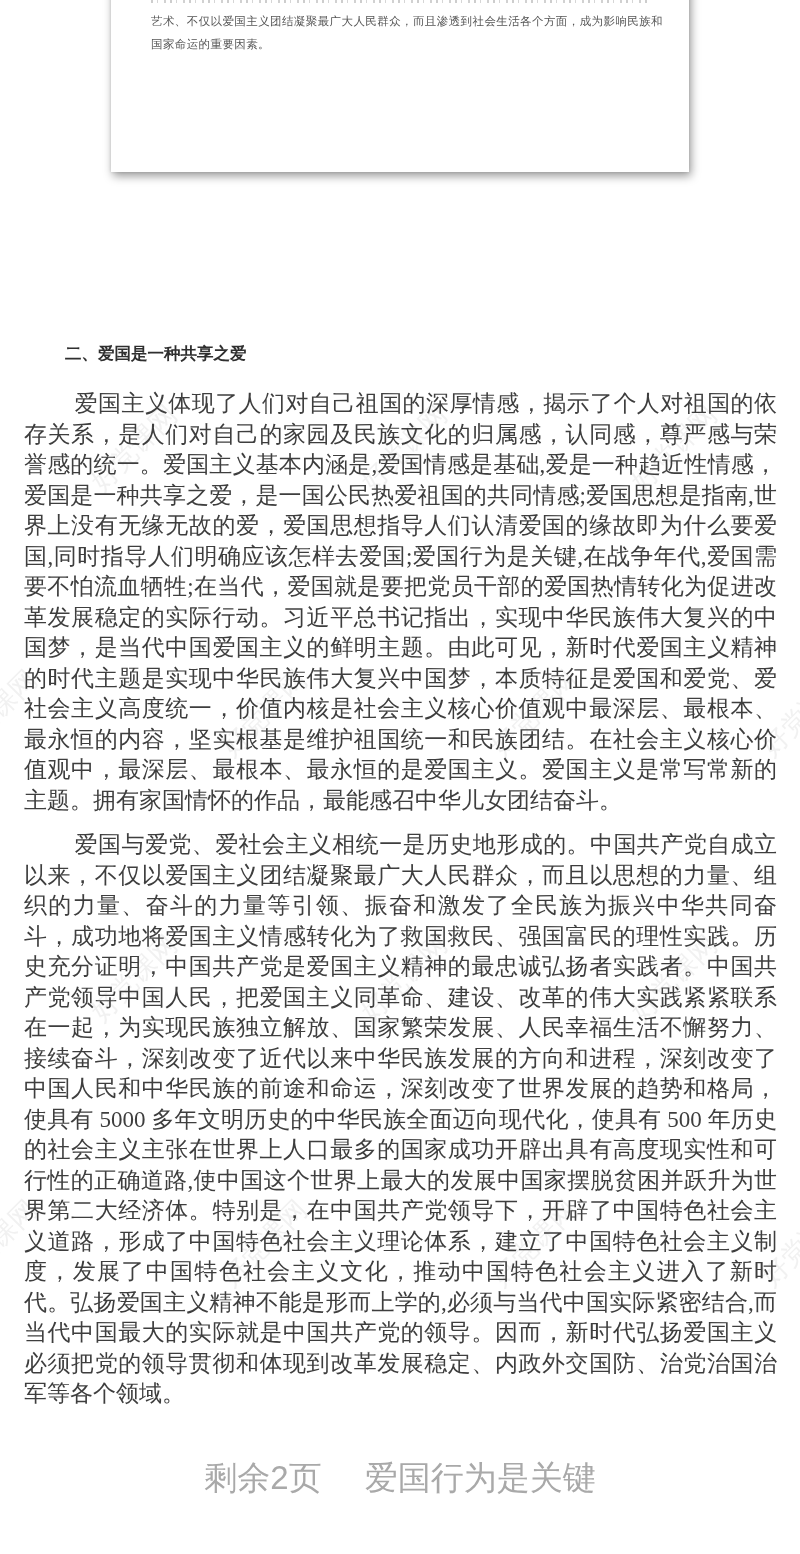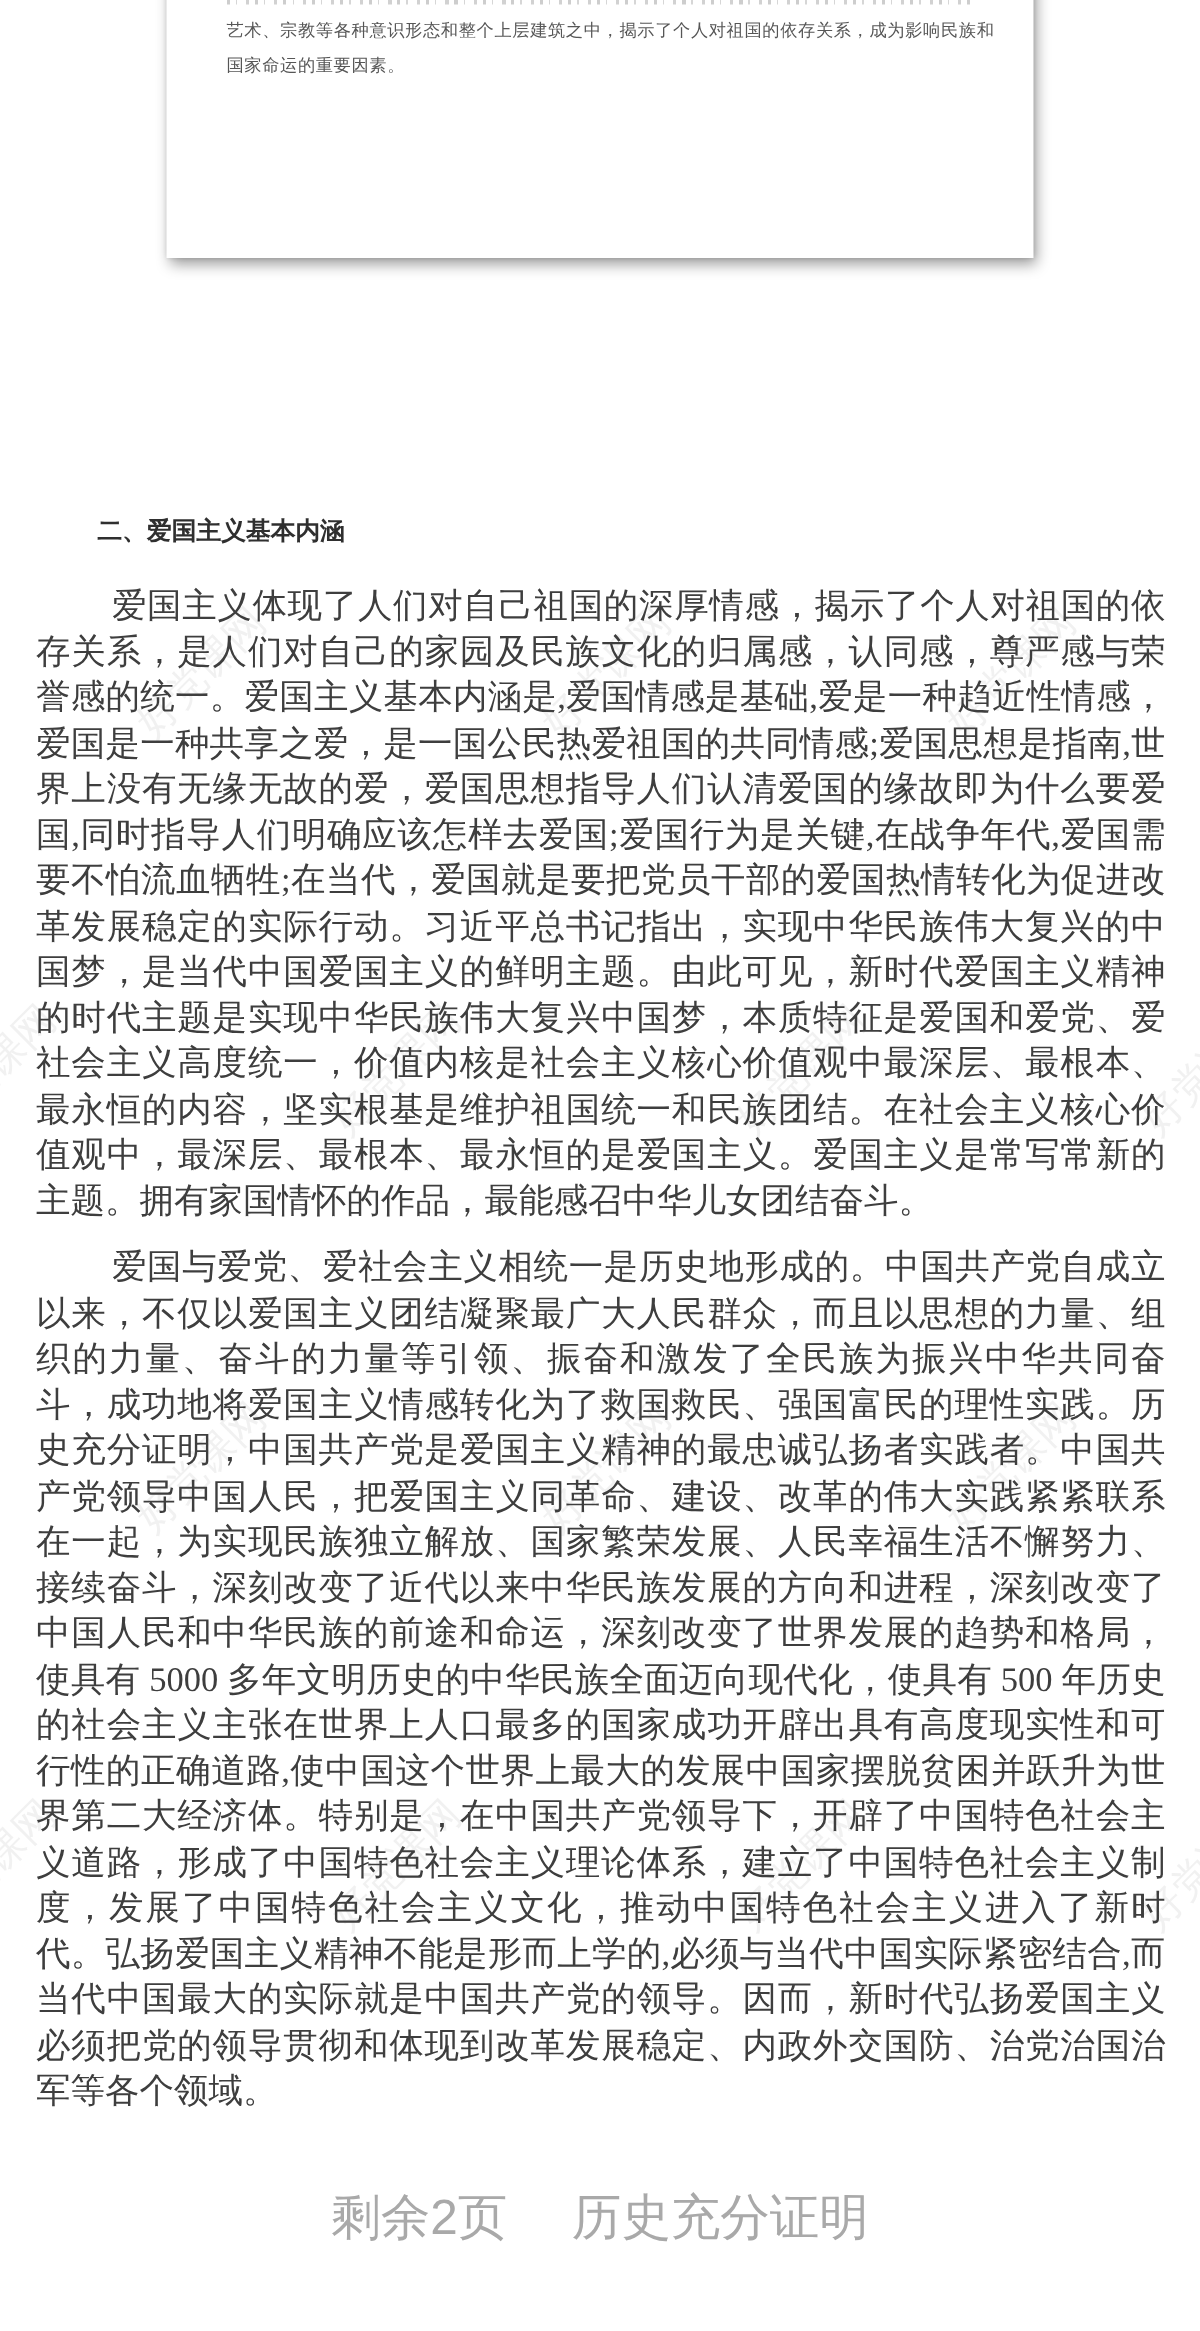--- a/index.html
+++ b/index.html
@@ -118,7 +118,7 @@
 
 <div class="preview-card">
   <div class="clipped-line"></div>
-  <p class="preview-text">艺术、宗教等各种意识形态和整个上层建筑之中，揭示了个人对祖国的依存关系，成为影响民族和国家命运的重要因素。</p>
+  <p class="preview-text">艺术、不仅以爱国主义团结凝聚最广大人民群众，而且渗透到社会生活各个方面，成为影响民族和国家命运的重要因素。</p>
 </div>
 
 <div class="doc">

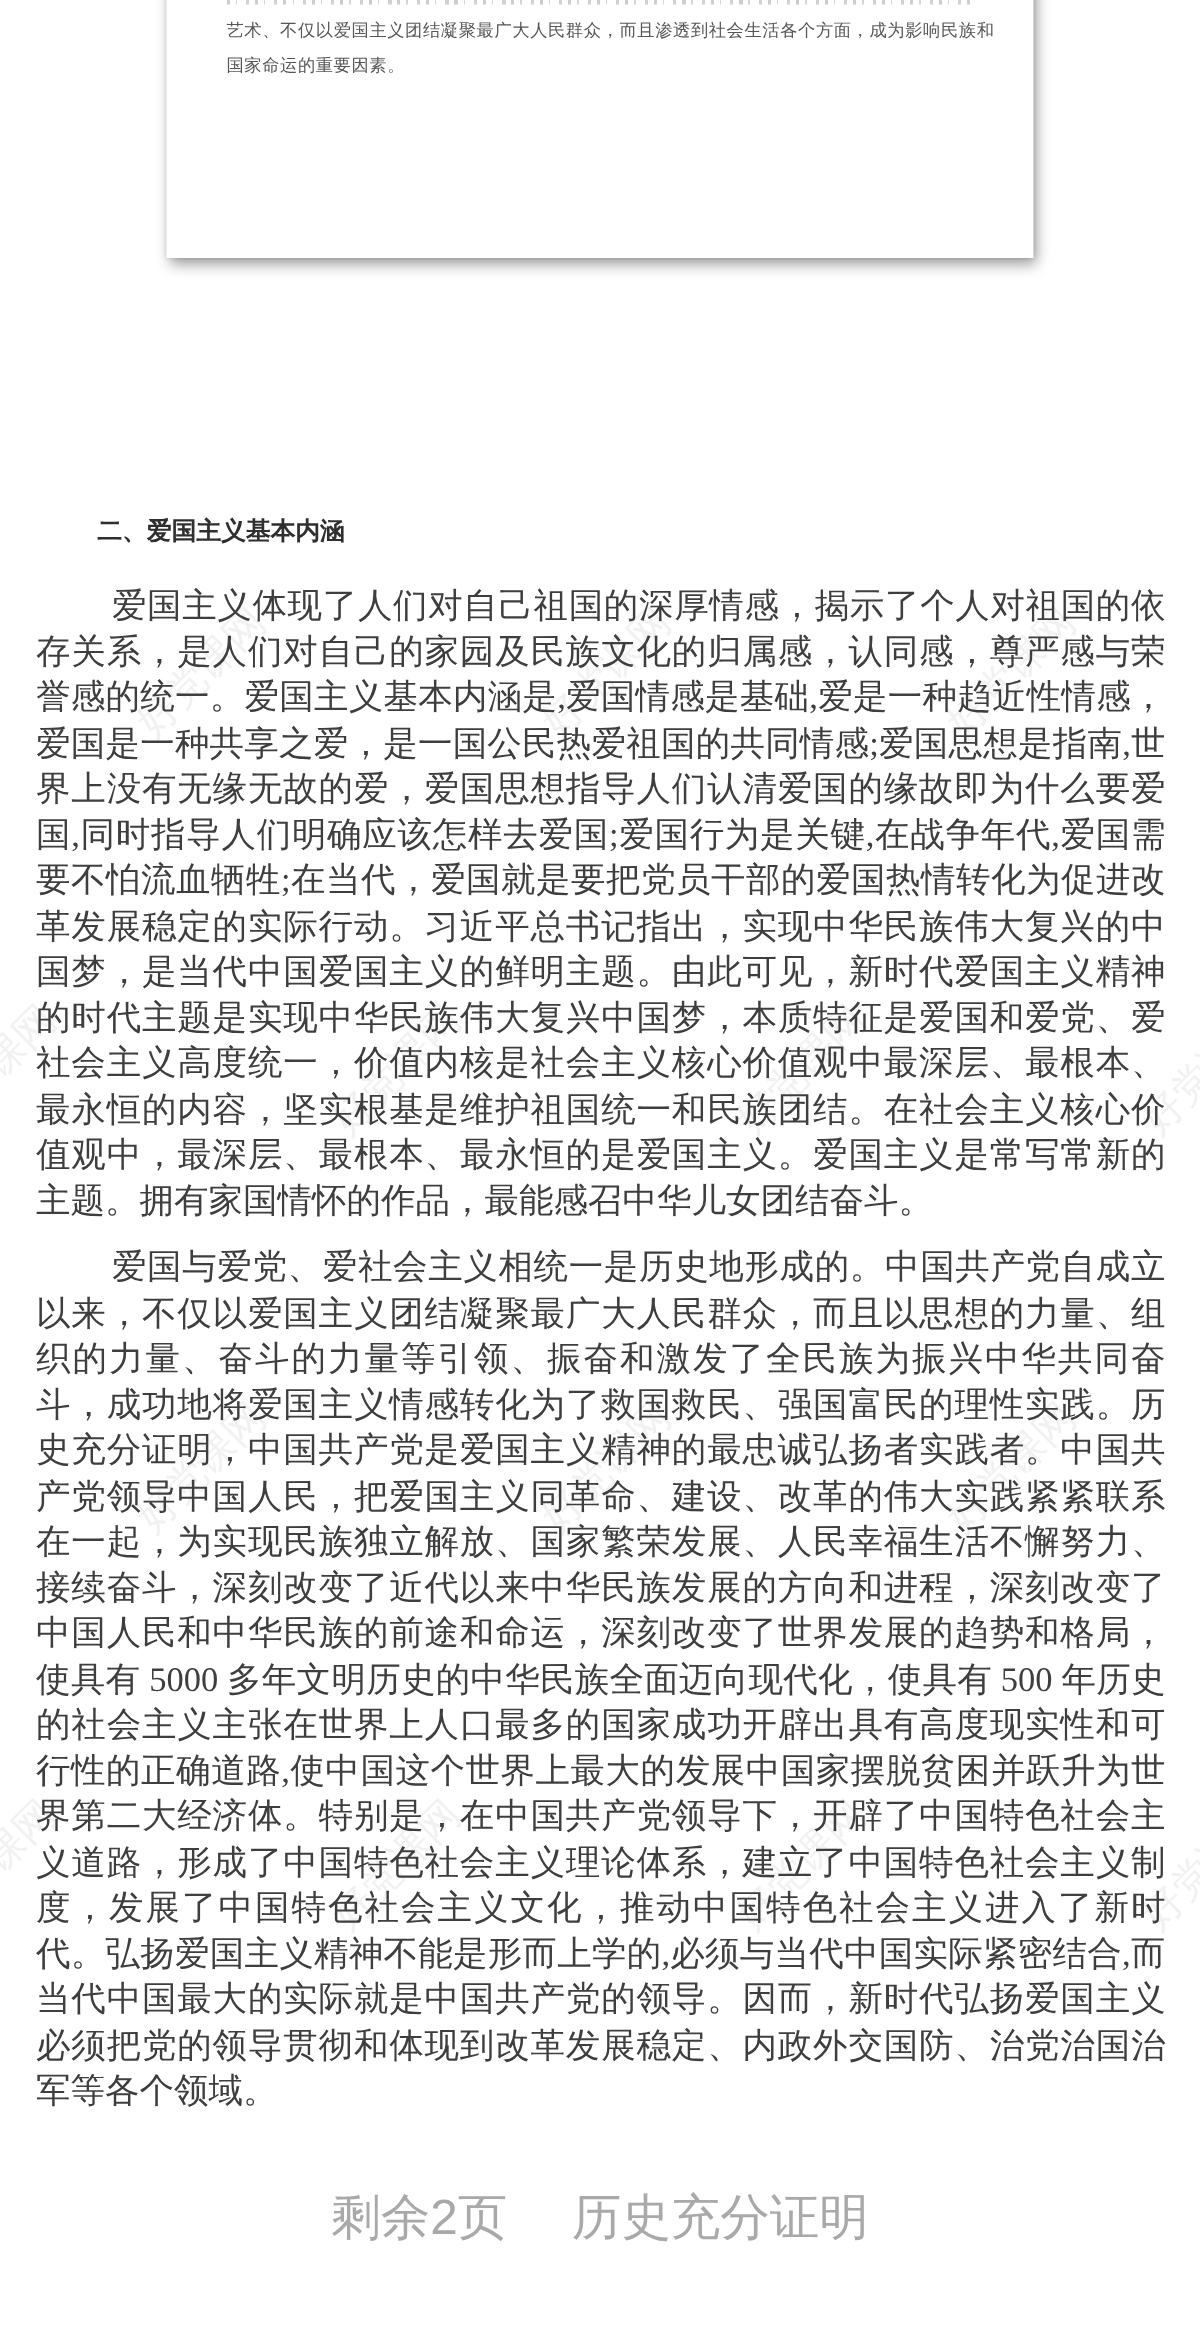--- a/index.html
+++ b/index.html
@@ -122,7 +122,7 @@
 </div>
 
 <div class="doc">
-  <h2>二、爱国主义基本内涵</h2>
+  <h2>二、爱国是一种共享之爱</h2>
 
 <p>爱国主义体现了人们对自己祖国的深厚情感，揭示了个人对祖国的依存关系，是人们对自己的家园及民族文化的归属感，认同感，尊严感与荣誉感的统一。爱国主义基本内涵是,爱国情感是基础,爱是一种趋近性情感，爱国是一种共享之爱，是一国公民热爱祖国的共同情感;爱国思想是指南,世界上没有无缘无故的爱，爱国思想指导人们认清爱国的缘故即为什么要爱国,同时指导人们明确应该怎样去爱国;爱国行为是关键,在战争年代,爱国需要不怕流血牺牲;在当代，爱国就是要把党员干部的爱国热情转化为促进改革发展稳定的实际行动。习近平总书记指出，实现中华民族伟大复兴的中国梦，是当代中国爱国主义的鲜明主题。由此可见，新时代爱国主义精神的时代主题是实现中华民族伟大复兴中国梦，本质特征是爱国和爱党、爱社会主义高度统一，价值内核是社会主义核心价值观中最深层、最根本、最永恒的内容，坚实根基是维护祖国统一和民族团结。在社会主义核心价值观中，最深层、最根本、最永恒的是爱国主义。爱国主义是常写常新的主题。拥有家国情怀的作品，最能感召中华儿女团结奋斗。</p>
     <p>爱国与爱党、爱社会主义相统一是历史地形成的。中国共产党自成立以来，不仅以爱国主义团结凝聚最广大人民群众，而且以思想的力量、组织的力量、奋斗的力量等引领、振奋和激发了全民族为振兴中华共同奋斗，成功地将爱国主义情感转化为了救国救民、强国富民的理性实践。历史充分证明，中国共产党是爱国主义精神的最忠诚弘扬者实践者。中国共产党领导中国人民，把爱国主义同革命、建设、改革的伟大实践紧紧联系在一起，为实现民族独立解放、国家繁荣发展、人民幸福生活不懈努力、接续奋斗，深刻改变了近代以来中华民族发展的方向和进程，深刻改变了中国人民和中华民族的前途和命运，深刻改变了世界发展的趋势和格局，使具有 5000 多年文明历史的中华民族全面迈向现代化，使具有 500 年历史的社会主义主张在世界上人口最多的国家成功开辟出具有高度现实性和可行性的正确道路,使中国这个世界上最大的发展中国家摆脱贫困并跃升为世界第二大经济体。特别是，在中国共产党领导下，开辟了中国特色社会主义道路，形成了中国特色社会主义理论体系，建立了中国特色社会主义制度，发展了中国特色社会主义文化，推动中国特色社会主义进入了新时代。弘扬爱国主义精神不能是形而上学的,必须与当代中国实际紧密结合,而当代中国最大的实际就是中国共产党的领导。因而，新时代弘扬爱国主义必须把党的领导贯彻和体现到改革发展稳定、内政外交国防、治党治国治军等各个领域。</p>

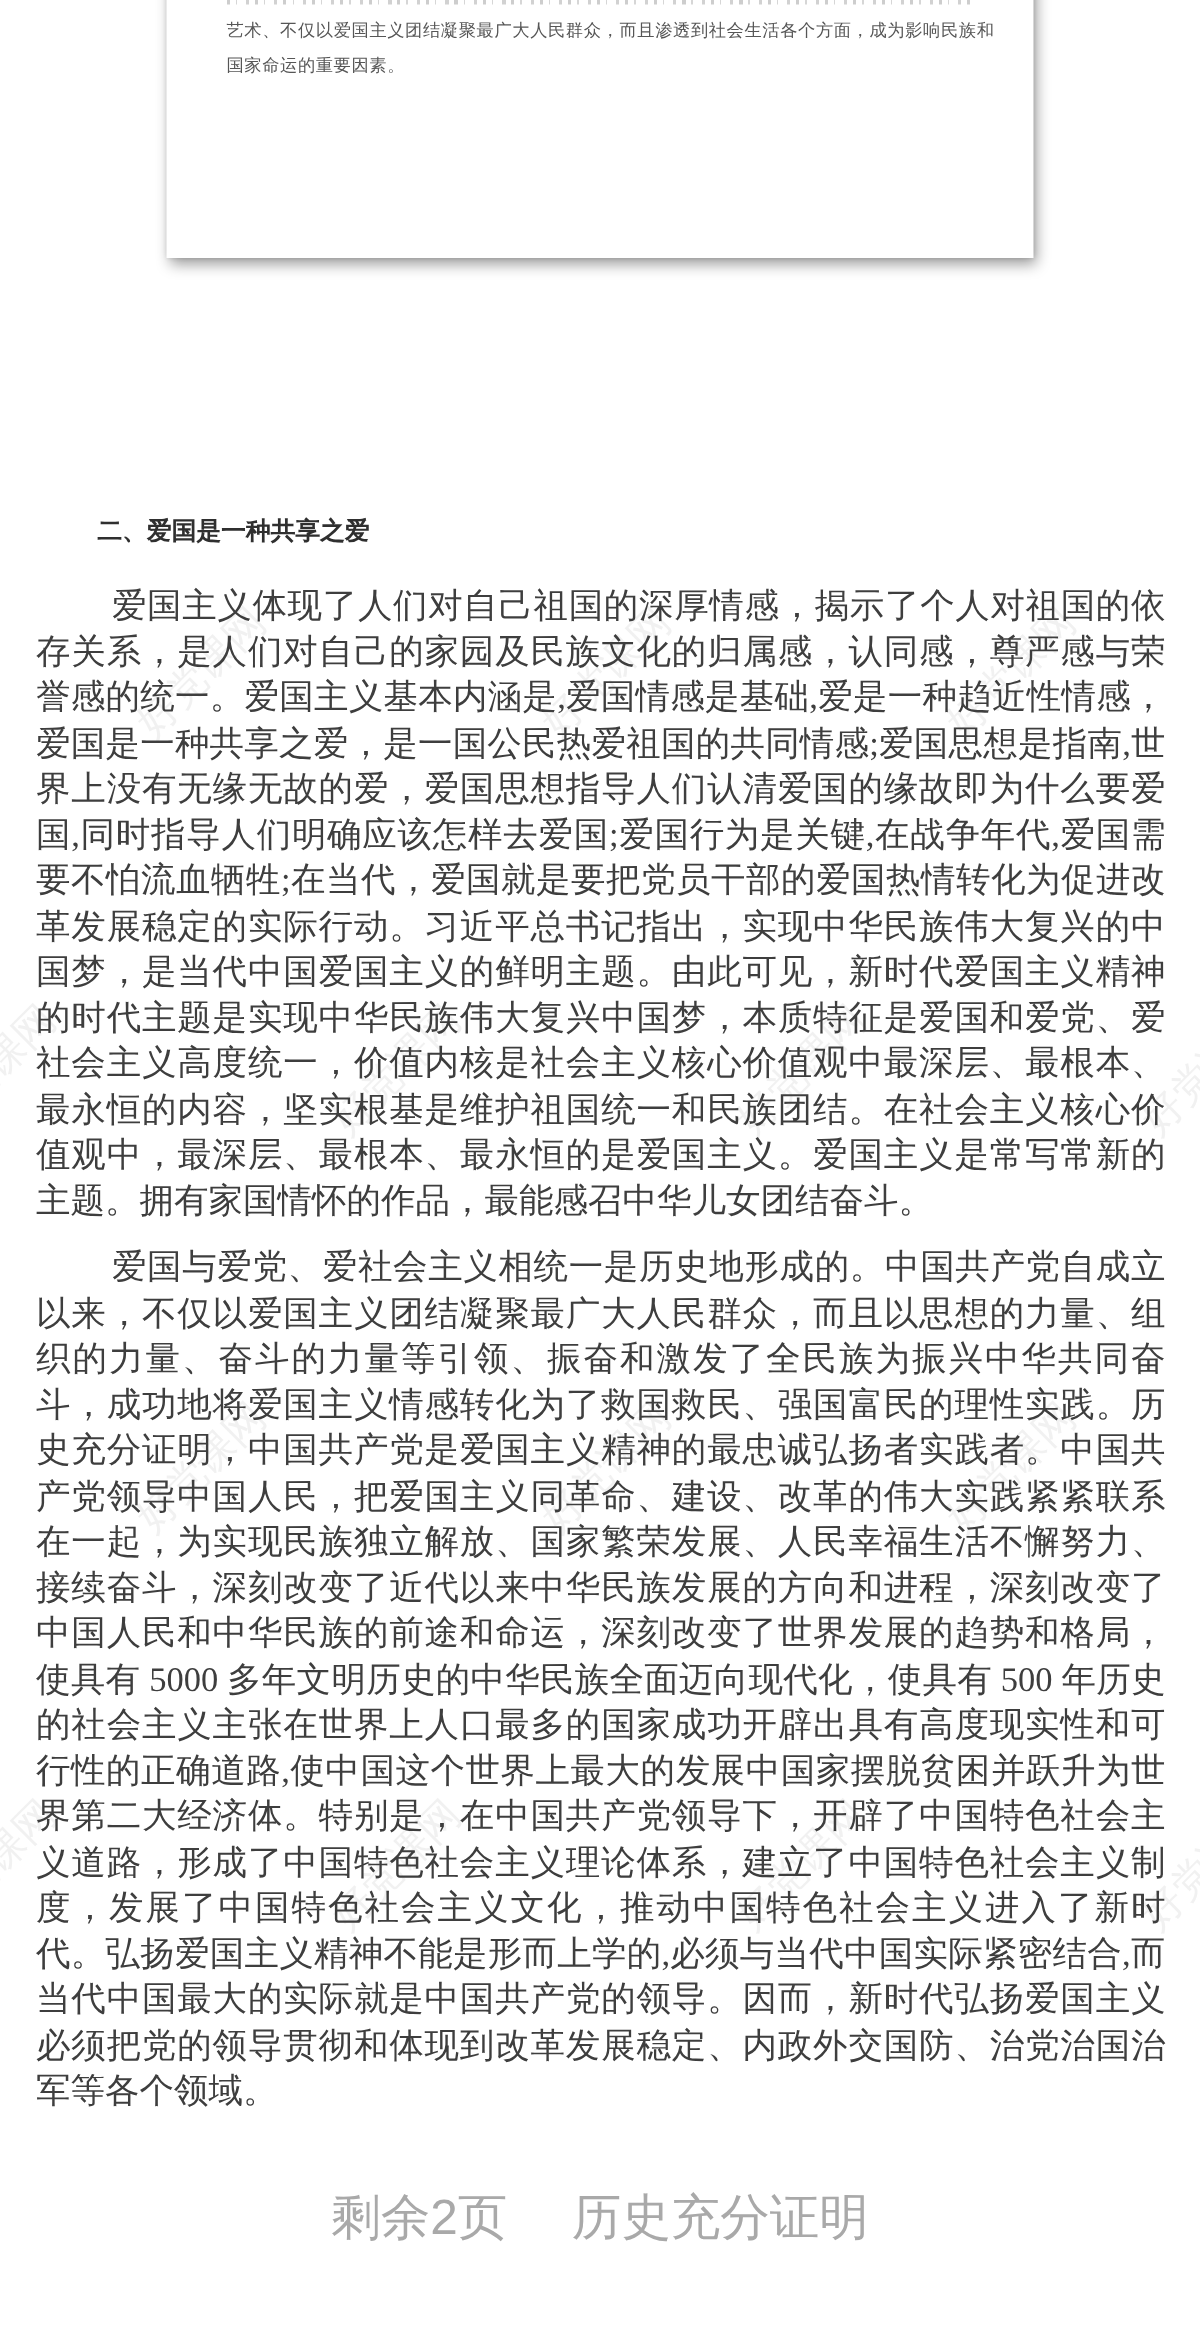--- a/index.html
+++ b/index.html
@@ -129,7 +129,7 @@
   </div>
 
 <div class="pages-notice">
-  <span>剩余2页</span><span class="hint">历史充分证明</span>
+  <span>剩余2页</span><span class="hint">爱国行为是关键</span>
 </div>
 
 </body></html>

